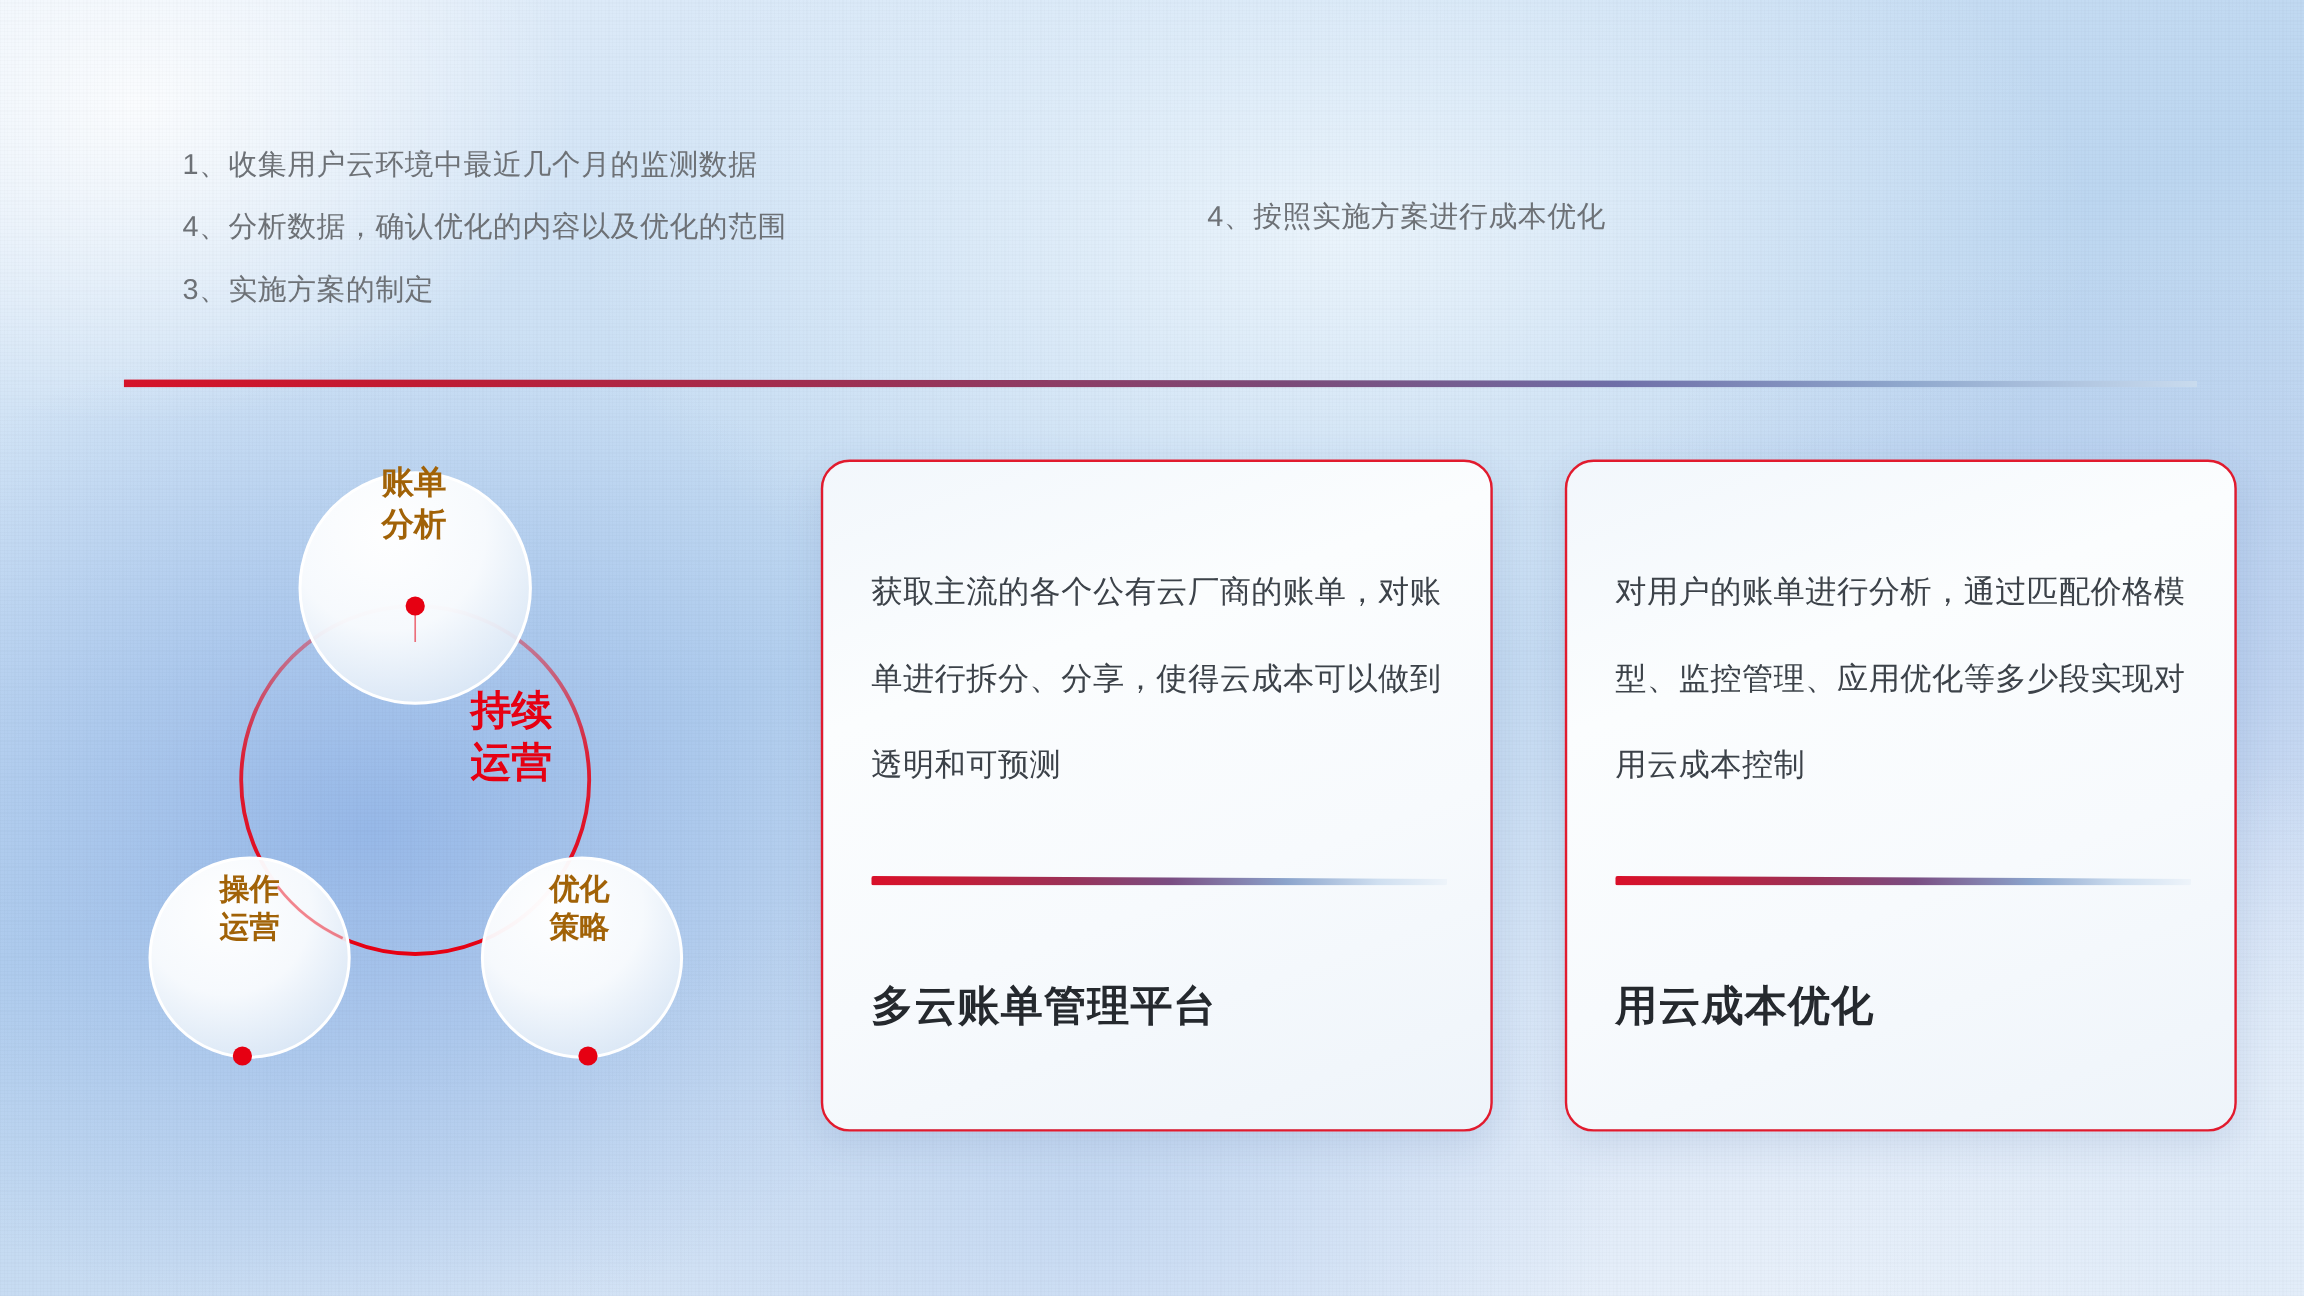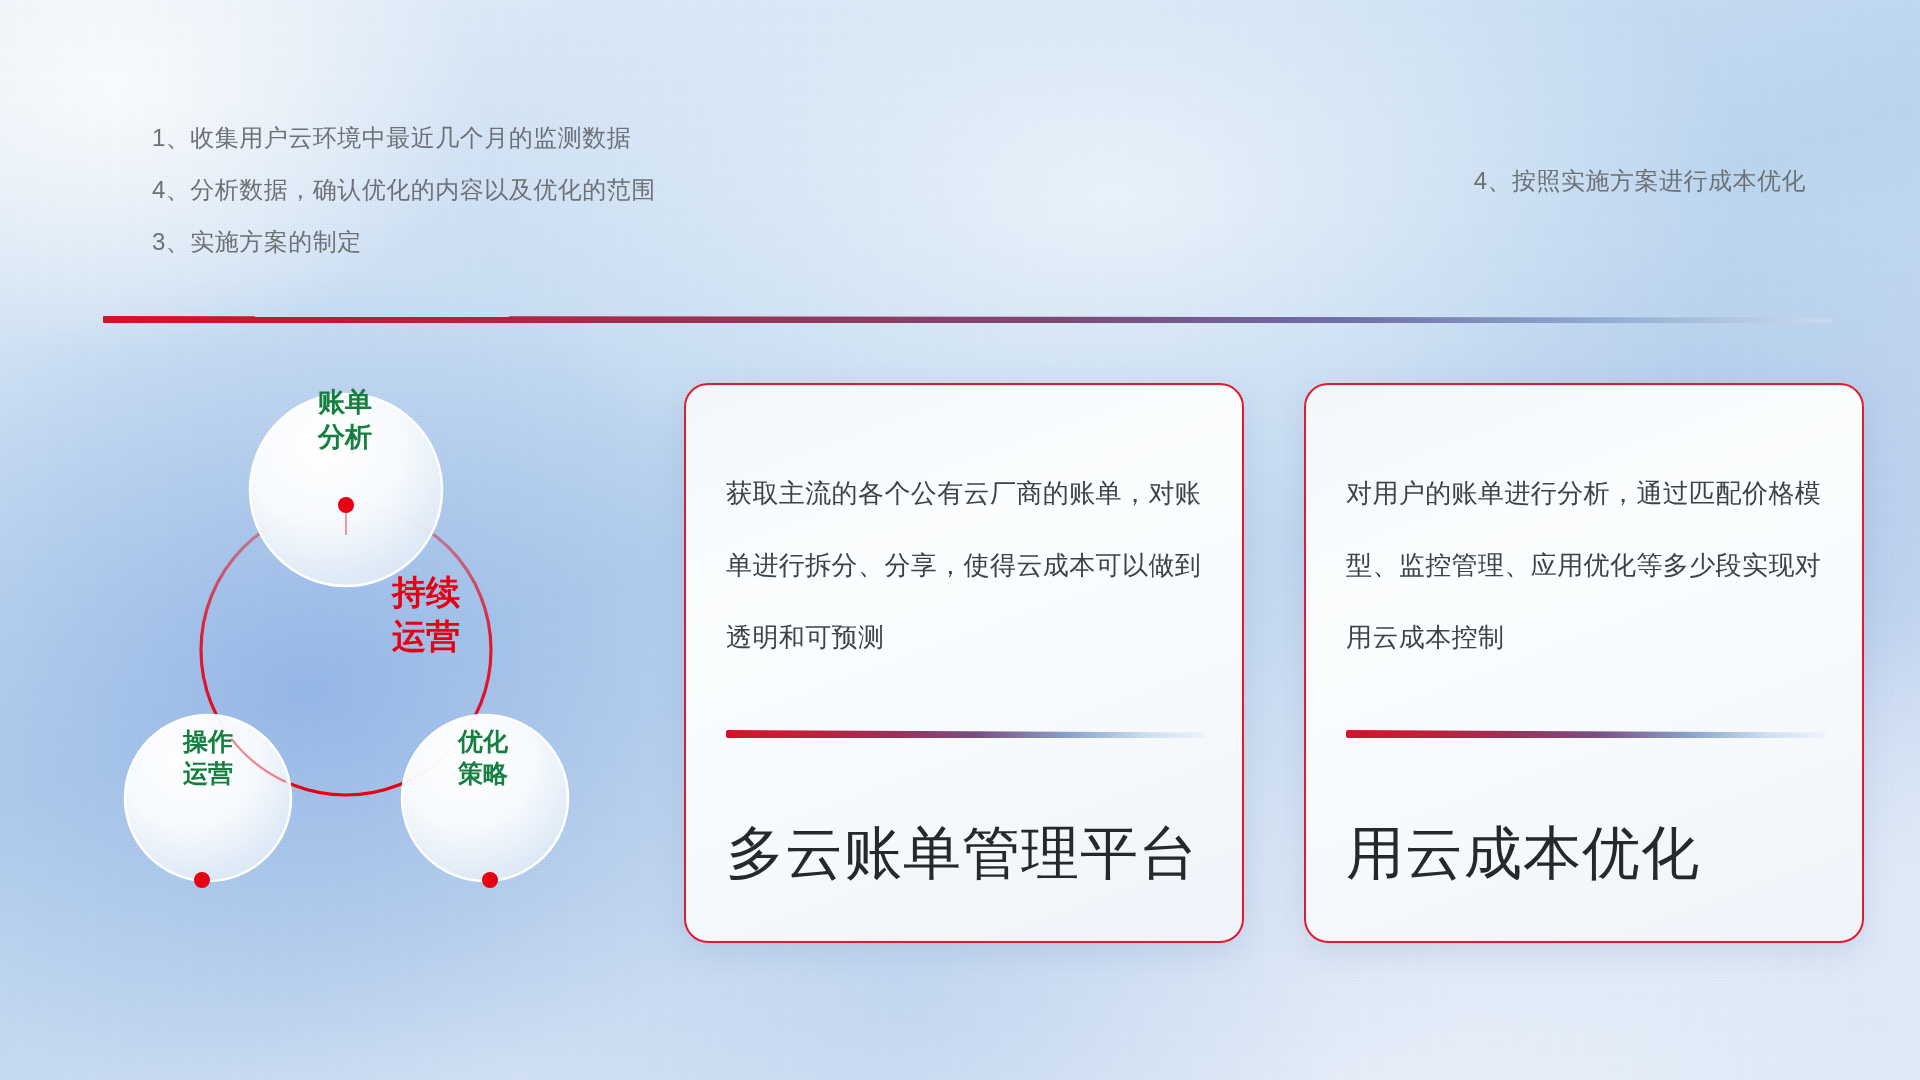--- a/index.html
+++ b/index.html
@@ -46,7 +46,7 @@
   #bullets { position:absolute; left:0; top:0; width:1920px; }
   .blist { position:absolute; }
   .blist.left  { left:152px; top:112px;  width:760px; }
-  .blist.right { left:1006px; top:155px; width:800px;text-align:right; }
+  .blist.right { left:1006px; top:155px; width:800px; }
   .bline {
     font-size:24px;
     line-height:52px;

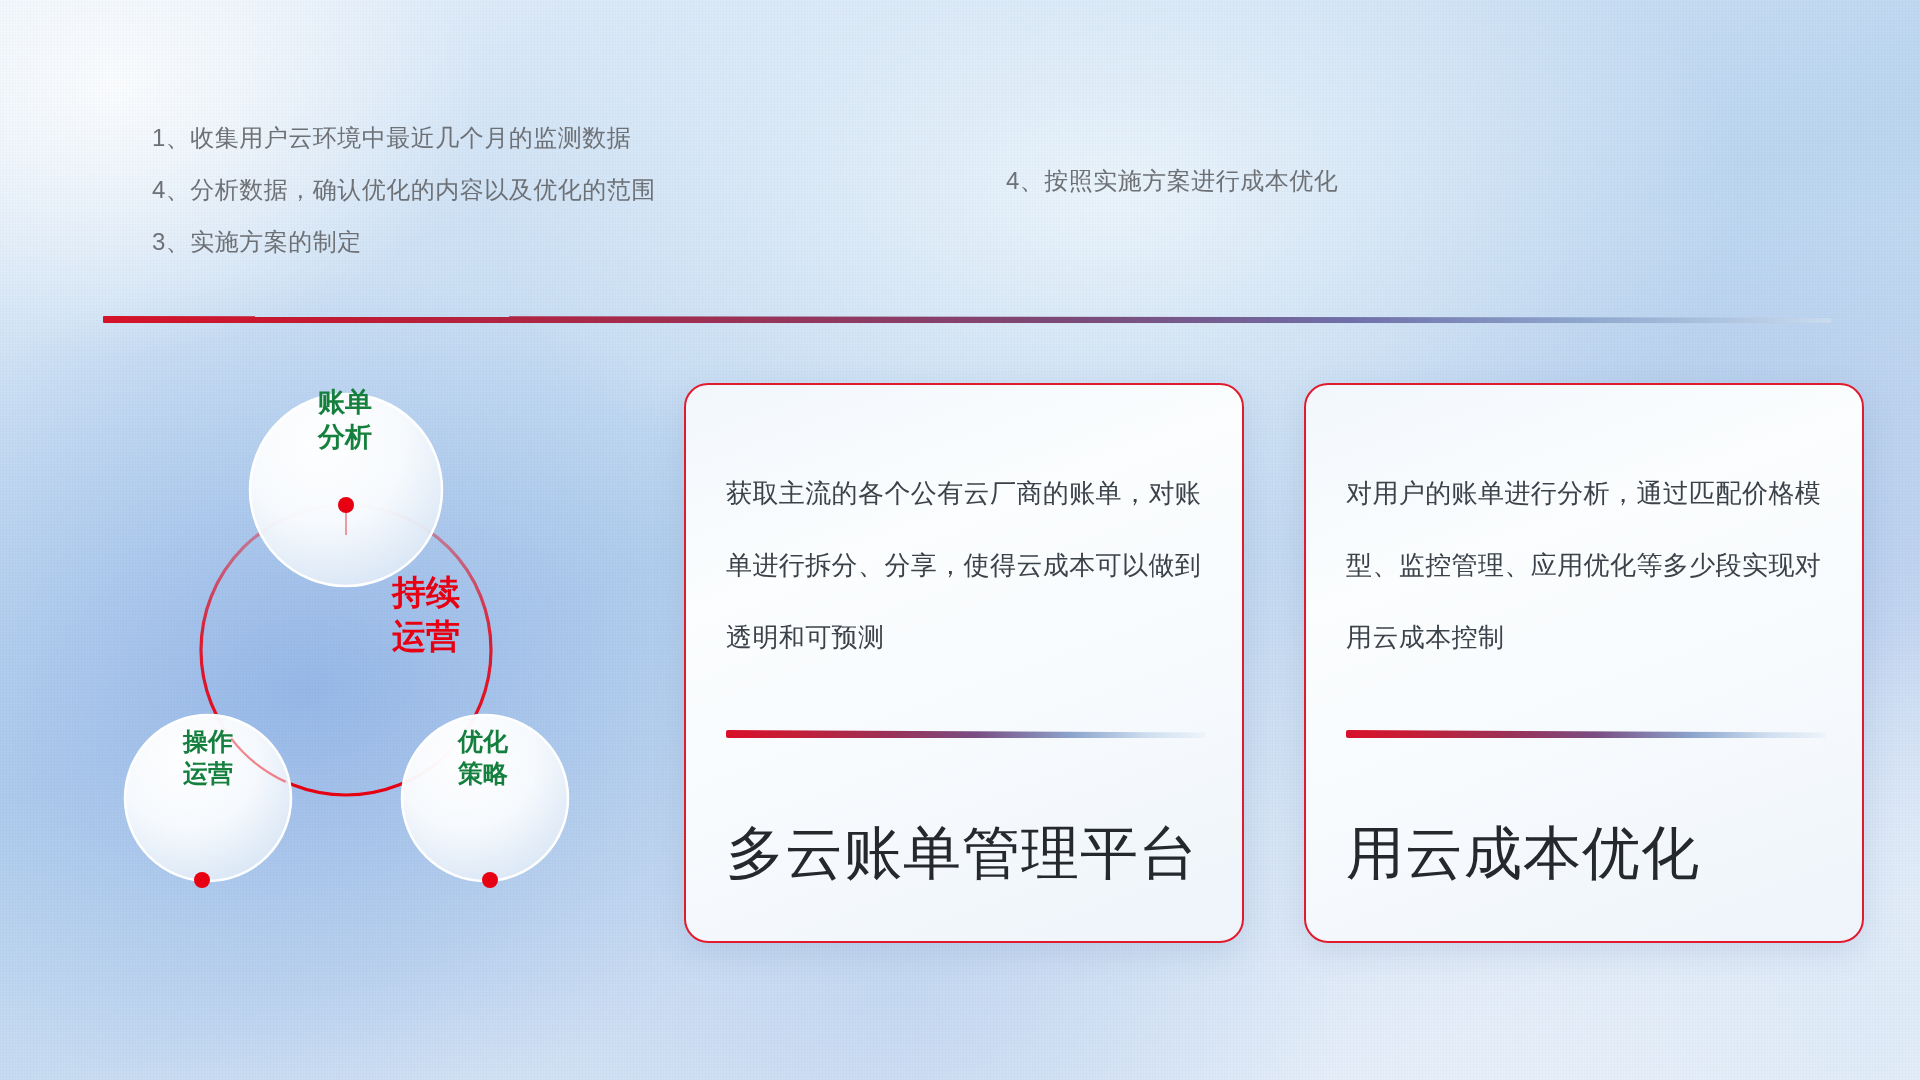--- a/index.html
+++ b/index.html
@@ -71,7 +71,7 @@
     text-align:center;
     font-weight:bold;
     line-height:1.28;
-    color:#15803d;
+    color:#a16207;
     pointer-events:none;
   }
   .venn-label.top    { left:175px; top:35px;  width:160px; font-size:27px; }

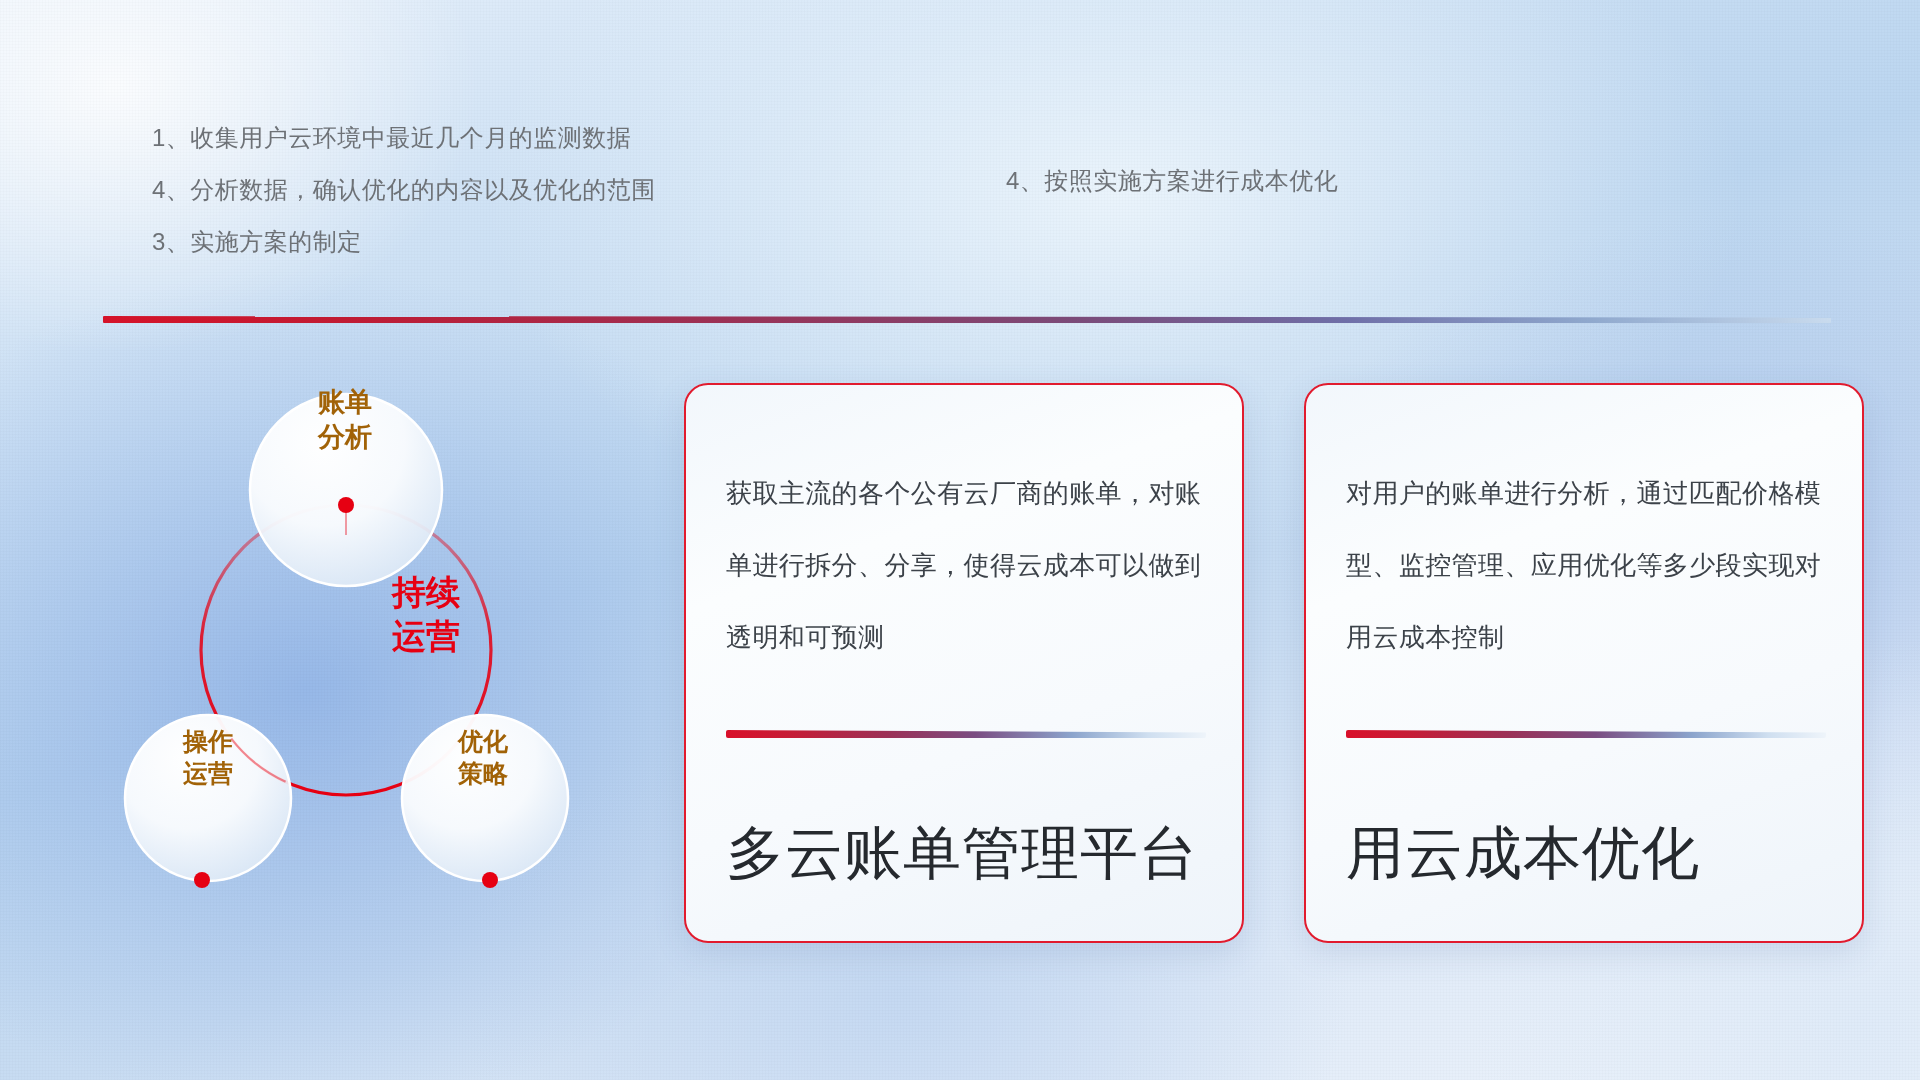--- a/index.html
+++ b/index.html
@@ -107,8 +107,8 @@
   }
   .card-title {
     position:absolute; left:40px; top:430px; right:20px;
-    font-size:58px;
-    font-weight:normal;
+    font-size:35px;
+    font-weight:bold;
     color:#25292e;
     letter-spacing:1px;
     white-space:nowrap;

